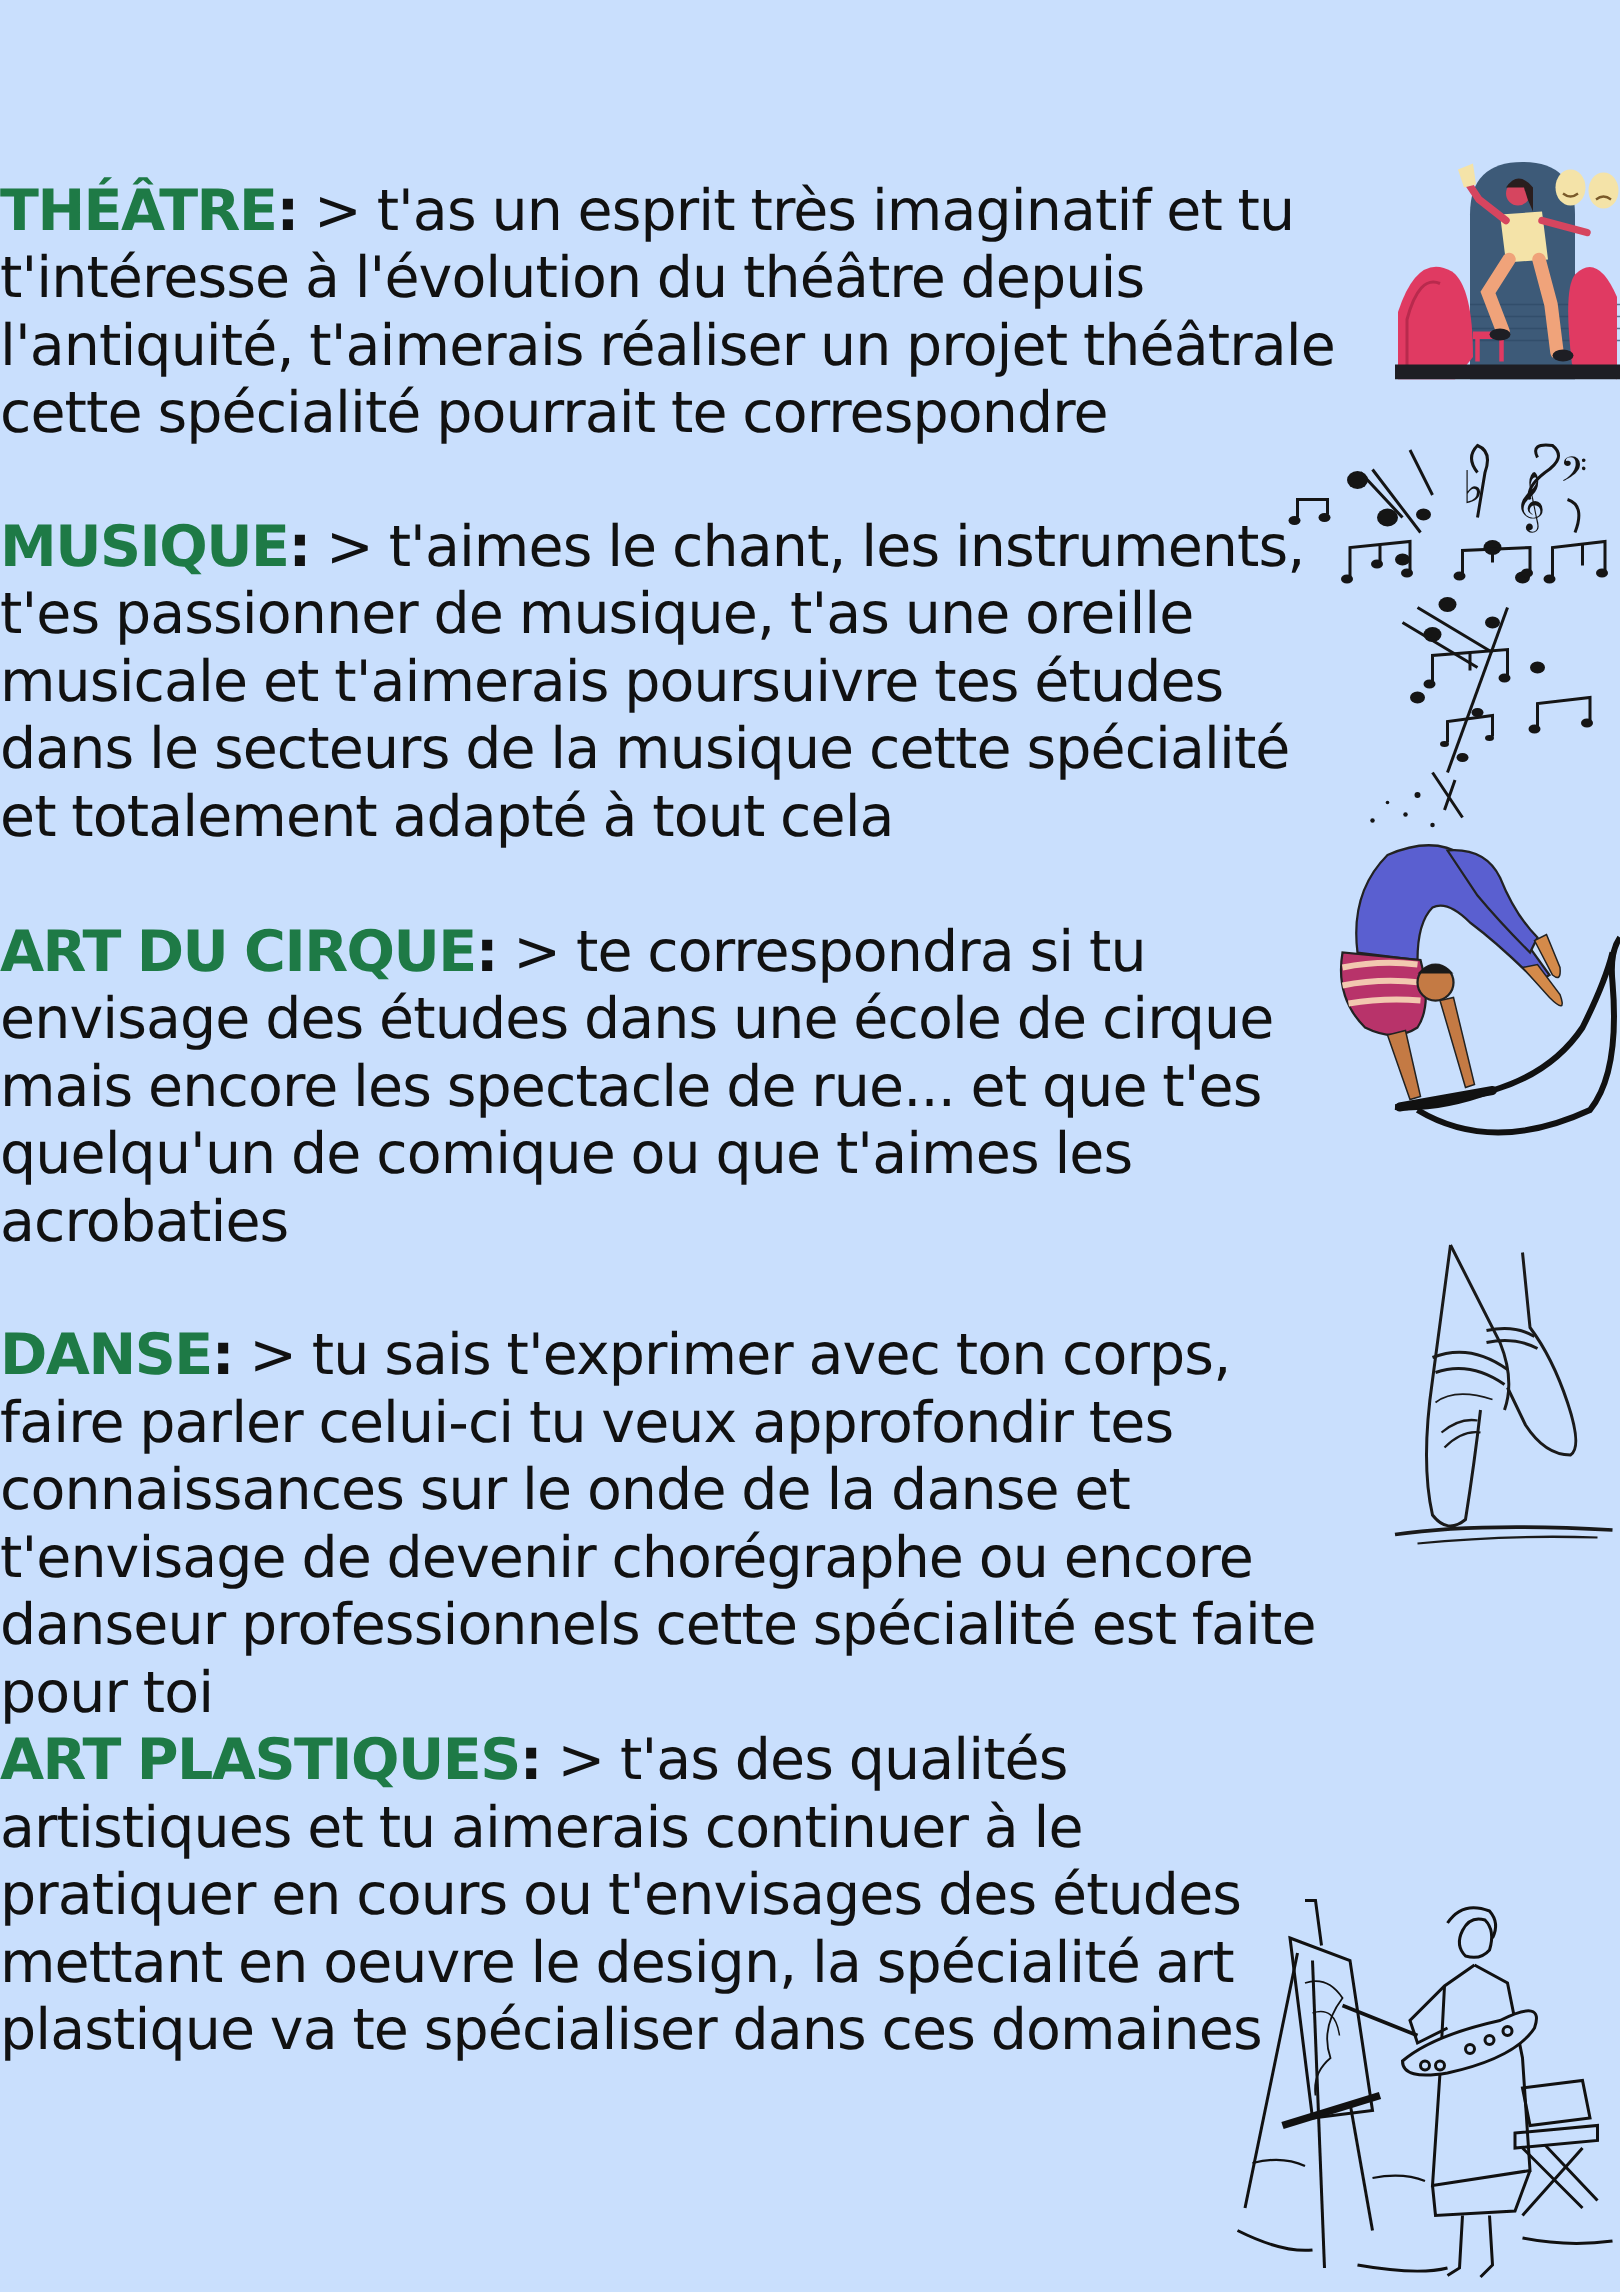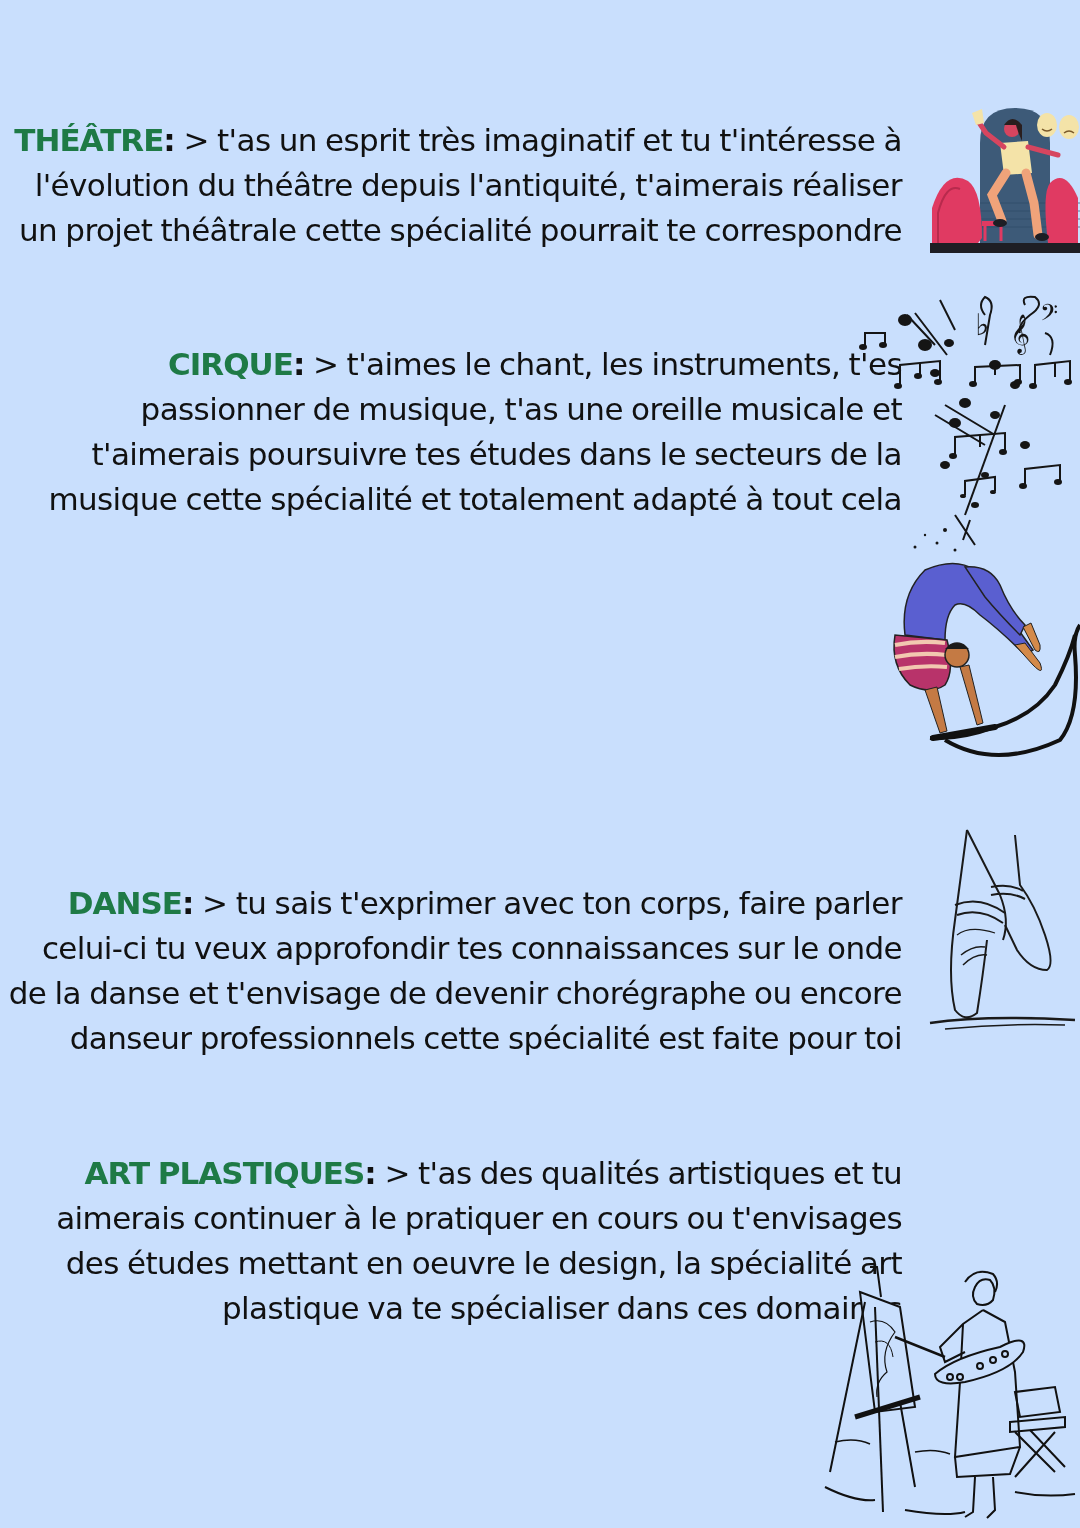--- a/index.html
+++ b/index.html
@@ -21,8 +21,8 @@
       position: absolute;
       left: 0;
       width: 902px;
-      text-align: right;
-      font-size: 31px;
+      text-align: left;
+      font-size: 38px;
       line-height: 45px;
       letter-spacing: -0.6px;
       word-spacing: -1px;

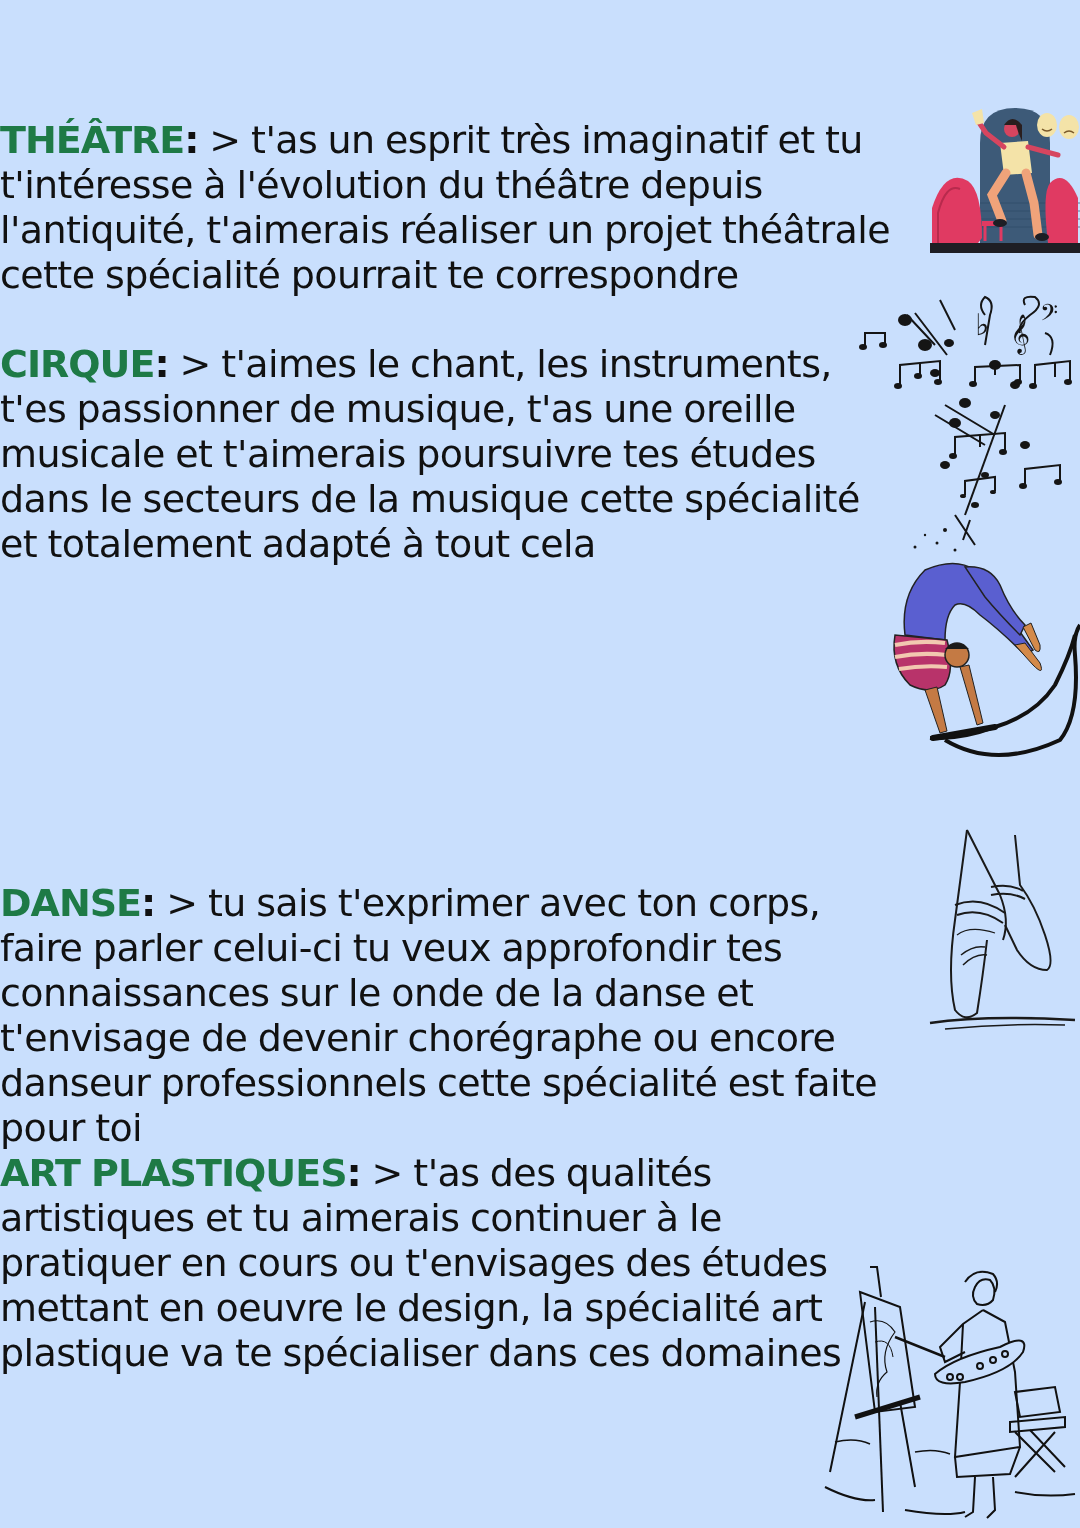--- a/index.html
+++ b/index.html
@@ -85,7 +85,7 @@
   </svg>
 
   <p class="section" id="sec-musique">
-    <span class="heading">CIRQUE</span><span class="colon">:</span><span> &gt; </span><span>t'aimes le chant, les instruments, t'es passionner de musique, t'as une oreille musicale et t'aimerais poursuivre tes études dans le secteurs de la musique cette spécialité et totalement adapté à tout cela</span>
+    <span class="heading">MUSIQUE</span><span class="colon">:</span><span> &gt; </span><span>t'aimes le chant, les instruments, t'es passionner de musique, t'as une oreille musicale et t'aimerais poursuivre tes études dans le secteurs de la musique cette spécialité et totalement adapté à tout cela</span>
   </p>
   <svg class="illus" style="left:845px;top:285px;" width="235" height="275" viewBox="0 0 235 275" fill="#151515" stroke="#151515">
     <g stroke-width="2" fill="none">

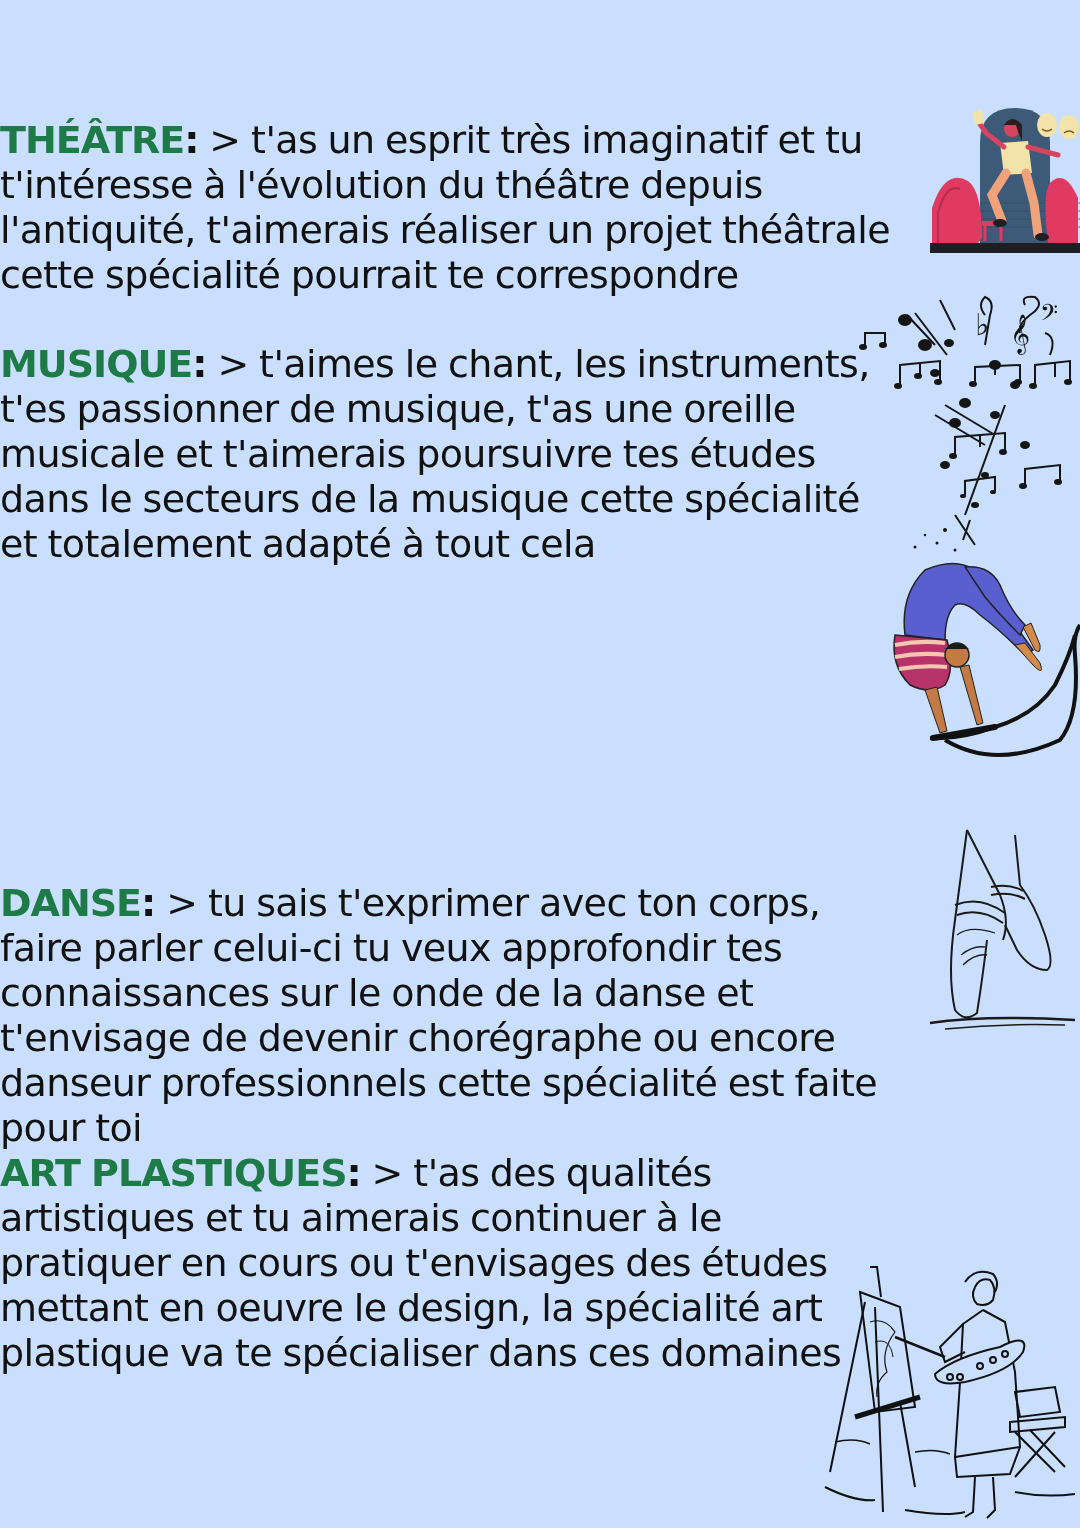--- a/index.html
+++ b/index.html
@@ -153,6 +153,9 @@
     <text x="130" y="50" font-size="30" stroke="none" font-family="DejaVu Sans, sans-serif">♭</text>
   </svg>
 
+  <p class="section" id="sec-cirque">
+    <span class="heading">ART DU CIRQUE</span><span class="colon">:</span><span> &gt; </span><span>te correspondra si tu envisage des études dans une école de cirque mais encore les spectacle de rue... et que t'es quelqu'un de comique ou que t'aimes les acrobaties</span>
+  </p>
   <svg class="illus" style="left:885px;top:555px;" width="195" height="210" viewBox="0 0 195 210">
     <path d="M60 185 Q110 215 175 185 Q195 160 190 100 Q188 80 195 70" stroke="#111" stroke-width="4" fill="none"></path>
     <path d="M45 183 Q75 185 110 172 Q150 160 170 130 Q185 100 190 80" stroke="#111" stroke-width="4" fill="none"></path>

